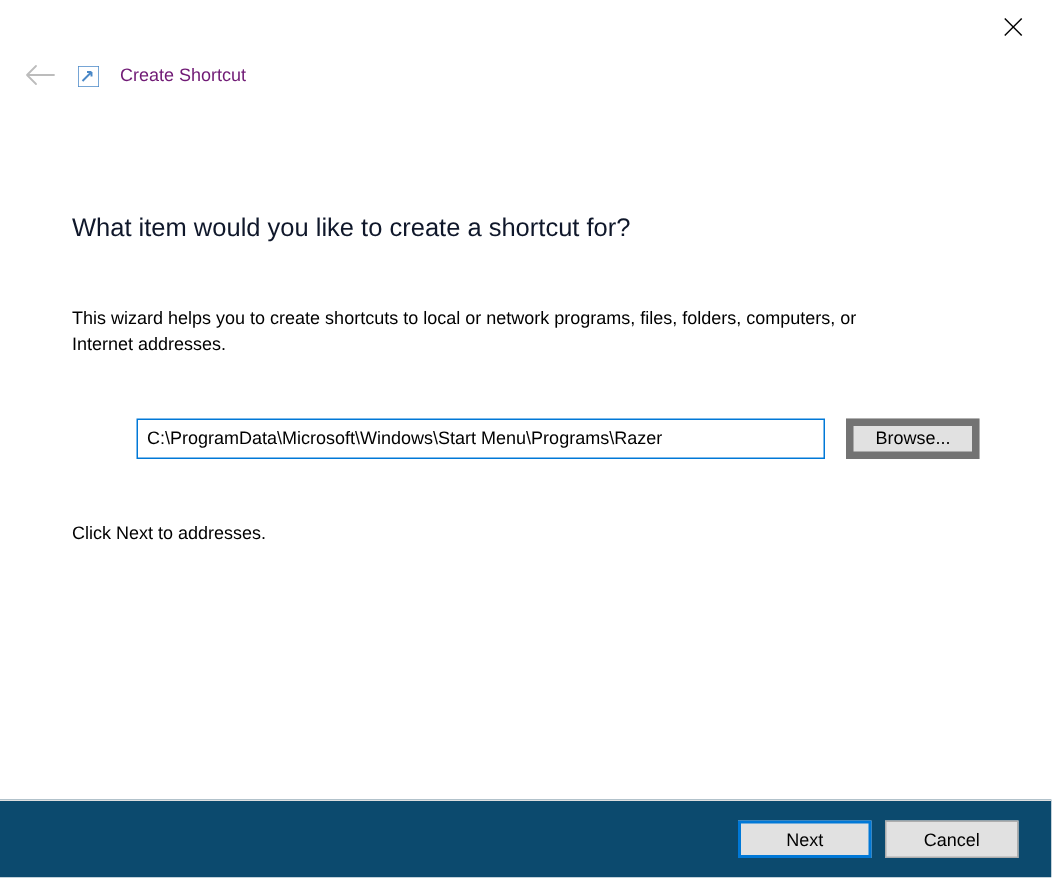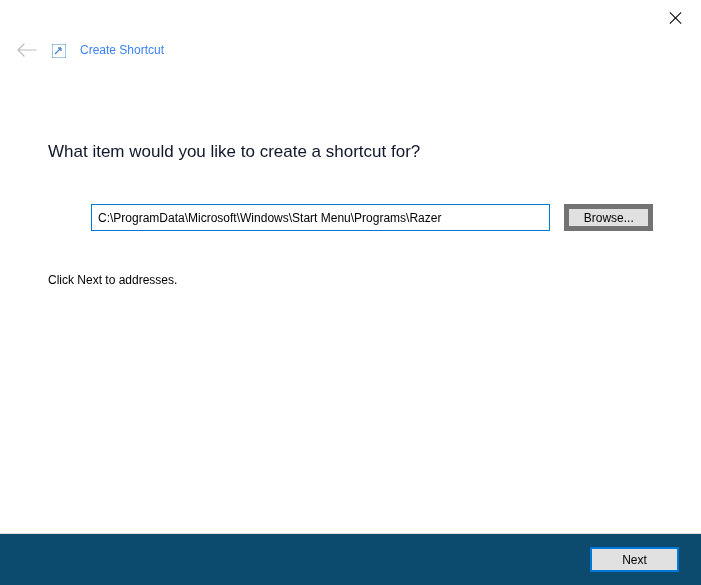--- a/index.html
+++ b/index.html
@@ -64,7 +64,7 @@
     .shortcut-icon svg { display: block; }
     .window-title {
       font-size: 12px;
-      color: #3b82f6;
+      color: #701a75;
     }
     .content {
       padding: 40px 48px 0 48px;

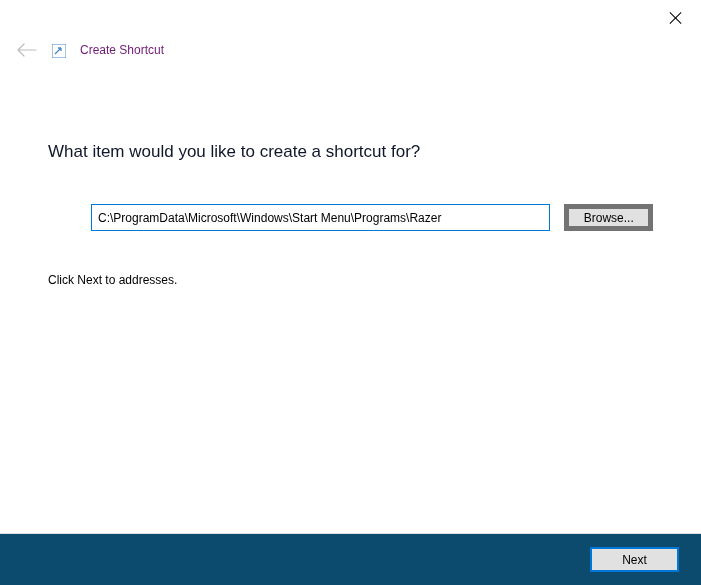--- a/index.html
+++ b/index.html
@@ -171,6 +171,7 @@
 
 <div class="content">
   <h1 class="main-heading">What item would you like to create a shortcut for?</h1>
+  <p class="intro-text">This wizard helps you to create shortcuts to local or network programs, files, folders, computers, or Internet addresses.</p>
   <div class="input-row">
     <input type="text" class="location-input" value="C:\ProgramData\Microsoft\Windows\Start Menu\Programs\Razer" style="">
     <button class="browse-btn">Browse...</button>

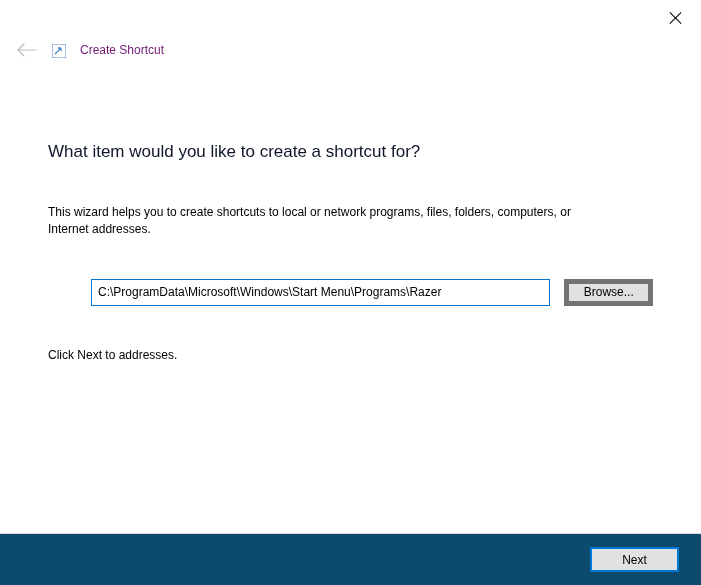--- a/index.html
+++ b/index.html
@@ -181,6 +181,7 @@
 
 <div class="footer">
   <button class="footer-btn btn-next">Next</button>
+  <button class="footer-btn btn-cancel">Cancel</button>
 </div>
 
 </body></html>

